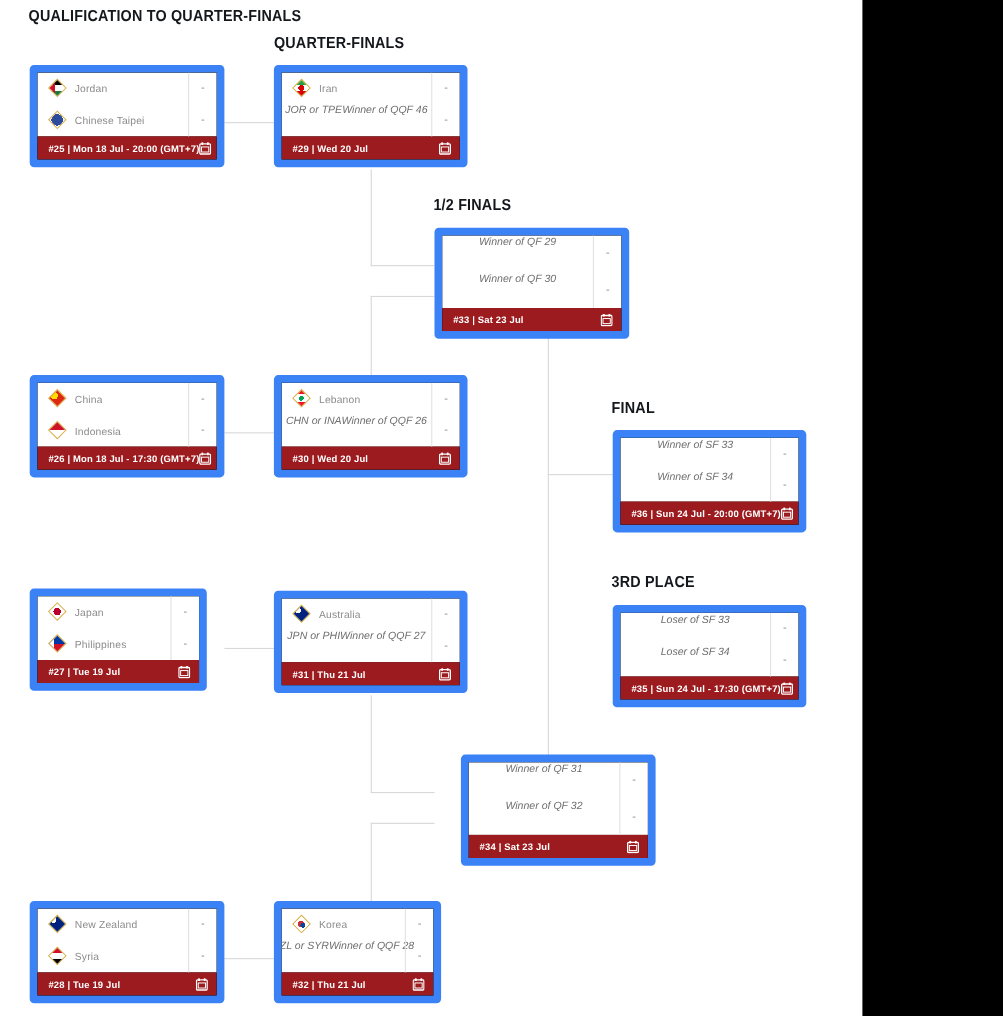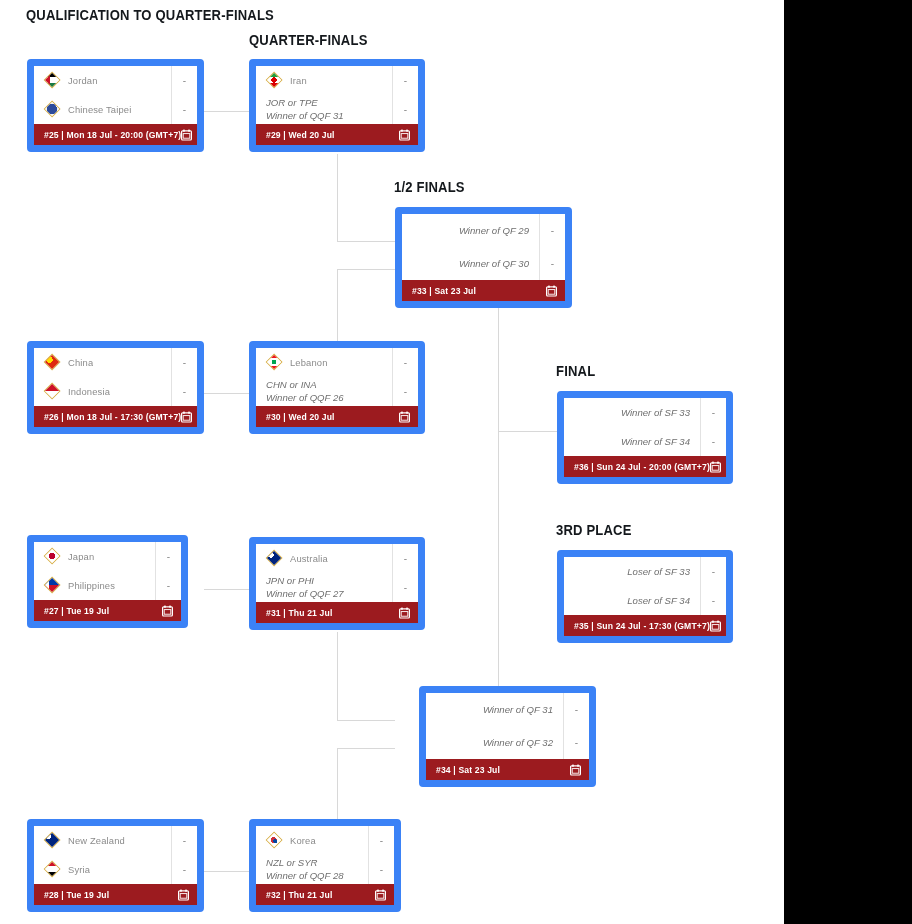--- a/index.html
+++ b/index.html
@@ -82,7 +82,7 @@
     padding: 0 10px;
     height: 29px;
     display: flex;
-    flex-direction: column;
+    flex-direction: row;
     justify-content: center;
   }
   .slot .l1, .slot .l2 {

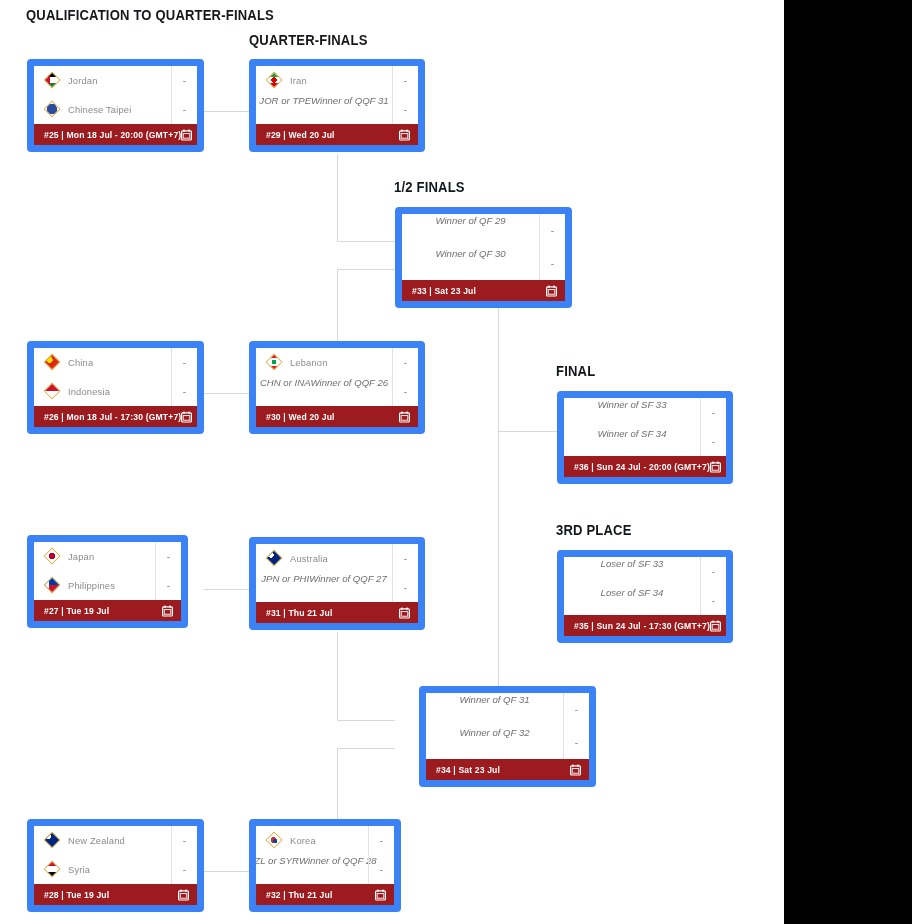--- a/index.html
+++ b/index.html
@@ -252,7 +252,7 @@
           </div>
           <div class="slot">
             <span class="l1">JOR or TPE</span>
-            <span class="l2">Winner of QQF 31</span>
+            <span class="l2">Winner of QQF 46</span>
           </div>
         </div>
         <div class="scores">

